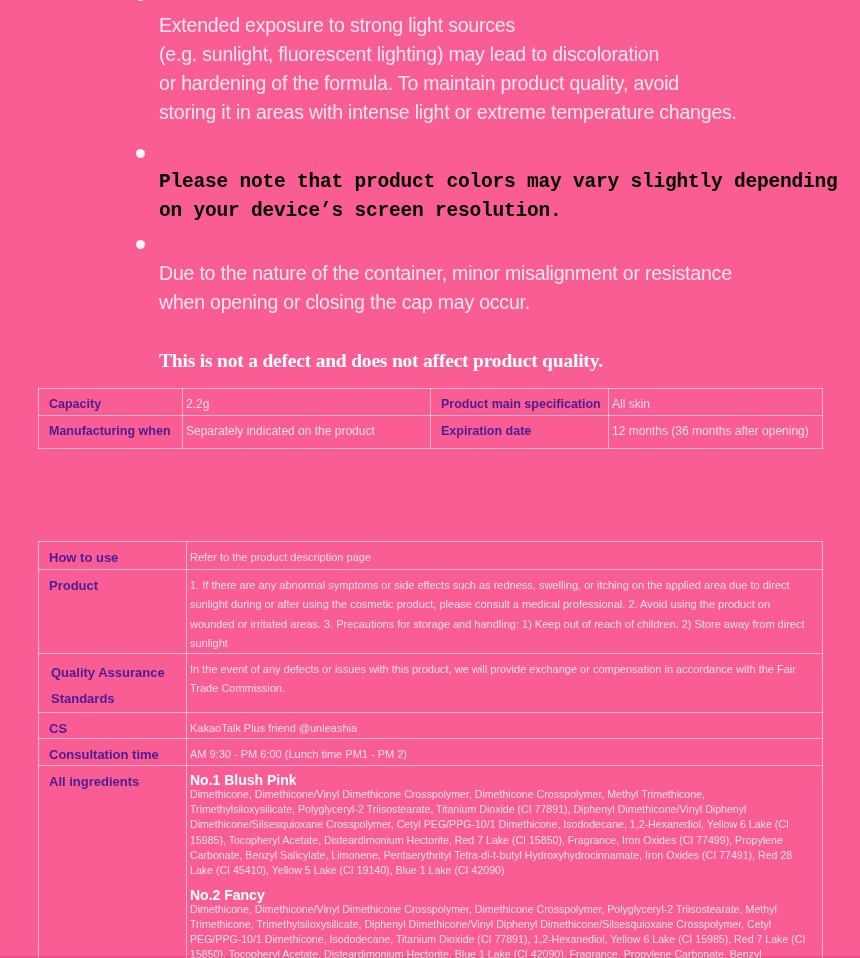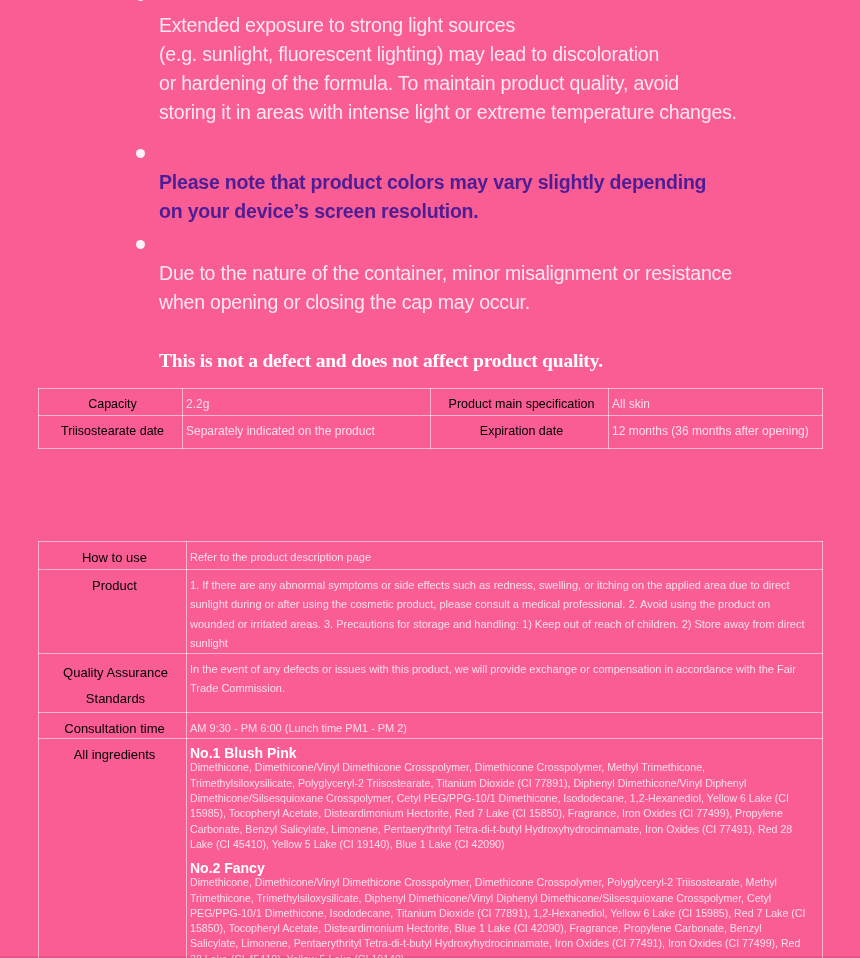--- a/index.html
+++ b/index.html
@@ -35,7 +35,7 @@
     background: rgba(255,255,255,0.92);
   }
   .note-1 { top: -18px; }
-  .note-2 { top: 139px; font-weight: bold; color: #4c1d95; }
+  .note-2 { top: 139px; font-weight: bold; color: #000000; font-family: Liberation Mono, monospace; }
   .note-3 { top: 230px; }
   .note .bold-line { font-weight: bold; color: #ffffff; font-family: Liberation Serif, serif; }
 

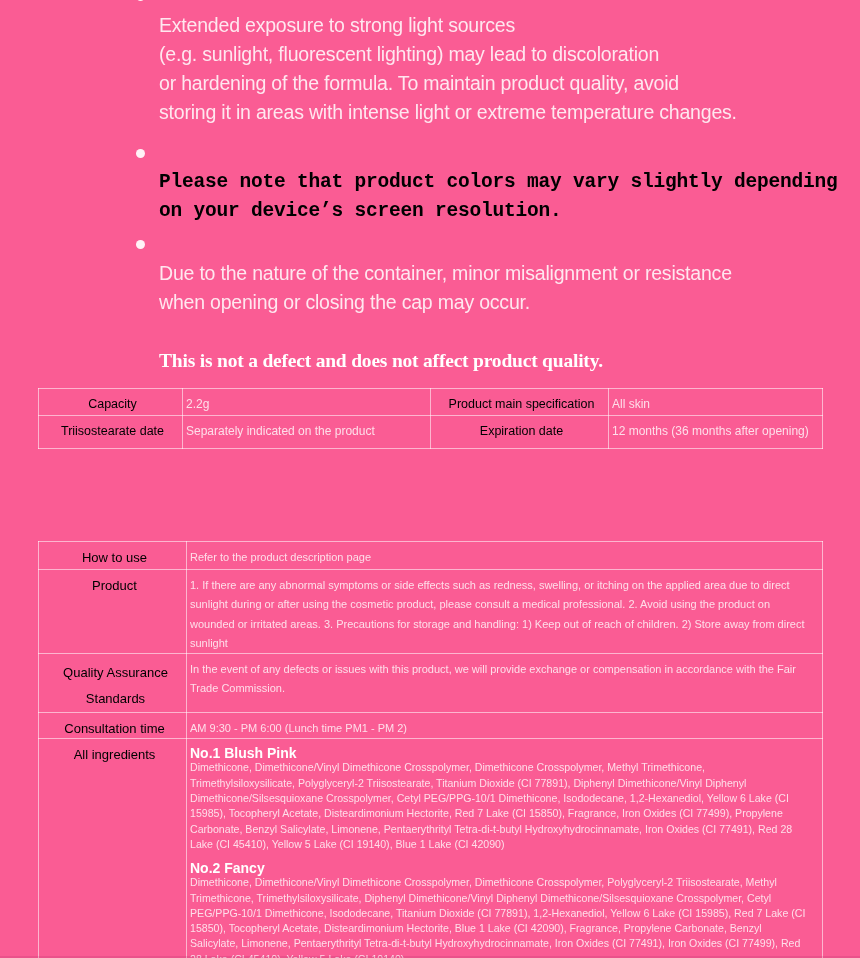--- a/index.html
+++ b/index.html
@@ -51,9 +51,9 @@
     overflow: hidden;
   }
   th {
-    font-weight: normal;
-    text-align: center;
-    color: #000000;
+    font-weight: bold;
+    text-align: left;
+    color: #4c1d95;
     white-space: pre-line;
     padding: 6px 6px 0 10px;
   }

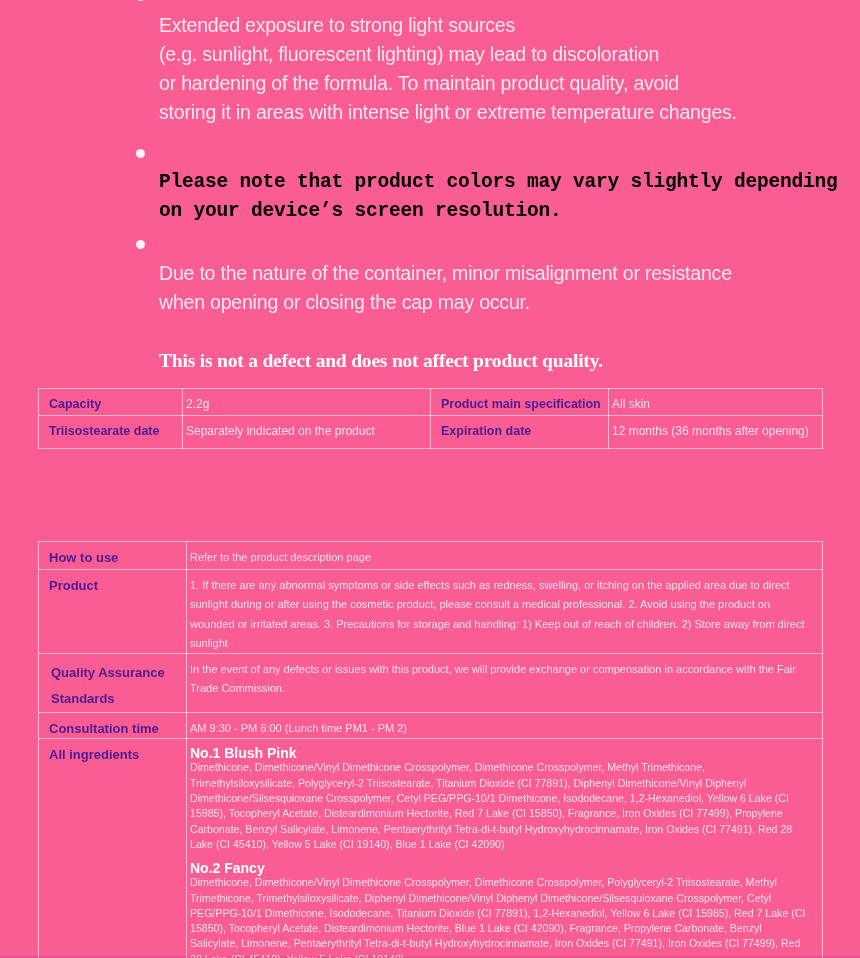--- a/index.html
+++ b/index.html
@@ -121,7 +121,7 @@
     <td>All skin</td>
   </tr>
   <tr style="height:33px">
-    <th>Triisostearate date</th>
+    <th>Manufacturing when</th>
     <td>Separately indicated on the product</td>
     <th>Expiration date</th>
     <td>12 months (36 months after opening)</td>

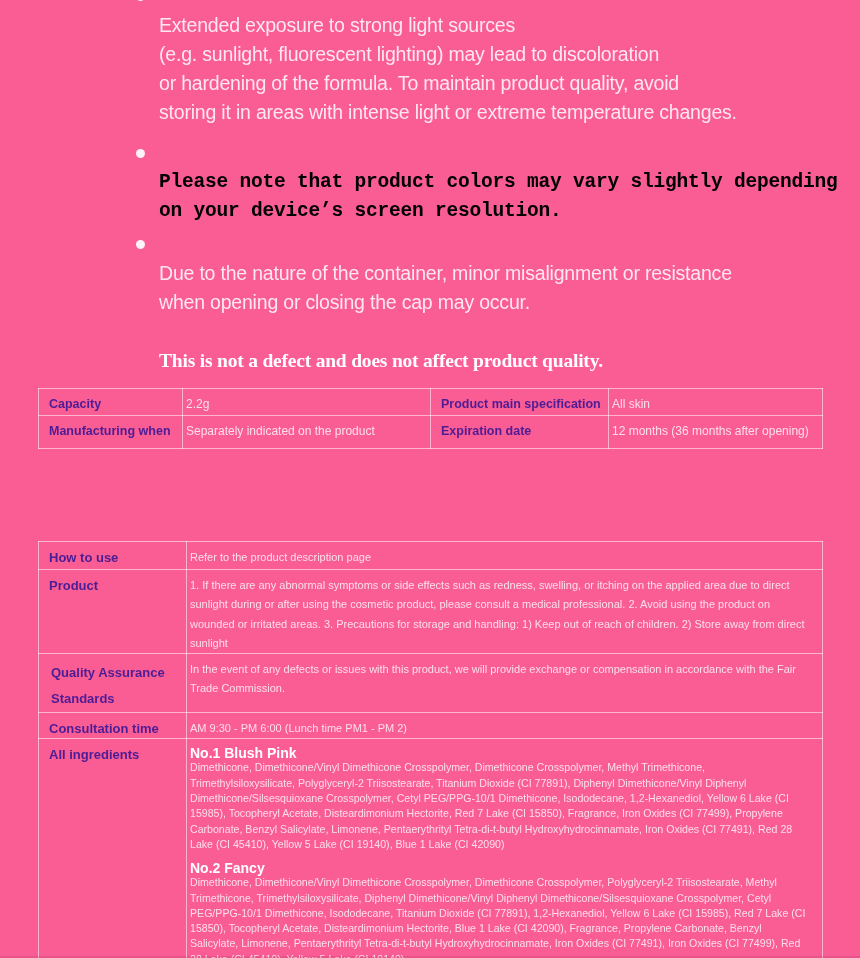--- a/index.html
+++ b/index.html
@@ -149,6 +149,10 @@
     <td>In the event of any defects or issues with this product, we will provide exchange or compensation in accordance with the Fair Trade Commission.</td>
   </tr>
   <tr style="height:25px">
+    <th>CS</th>
+    <td>KakaoTalk Plus friend @unleashia</td>
+  </tr>
+  <tr style="height:25px">
     <th>Consultation time</th>
     <td>AM 9:30 - PM 6:00 (Lunch time PM1 - PM 2)</td>
   </tr>

